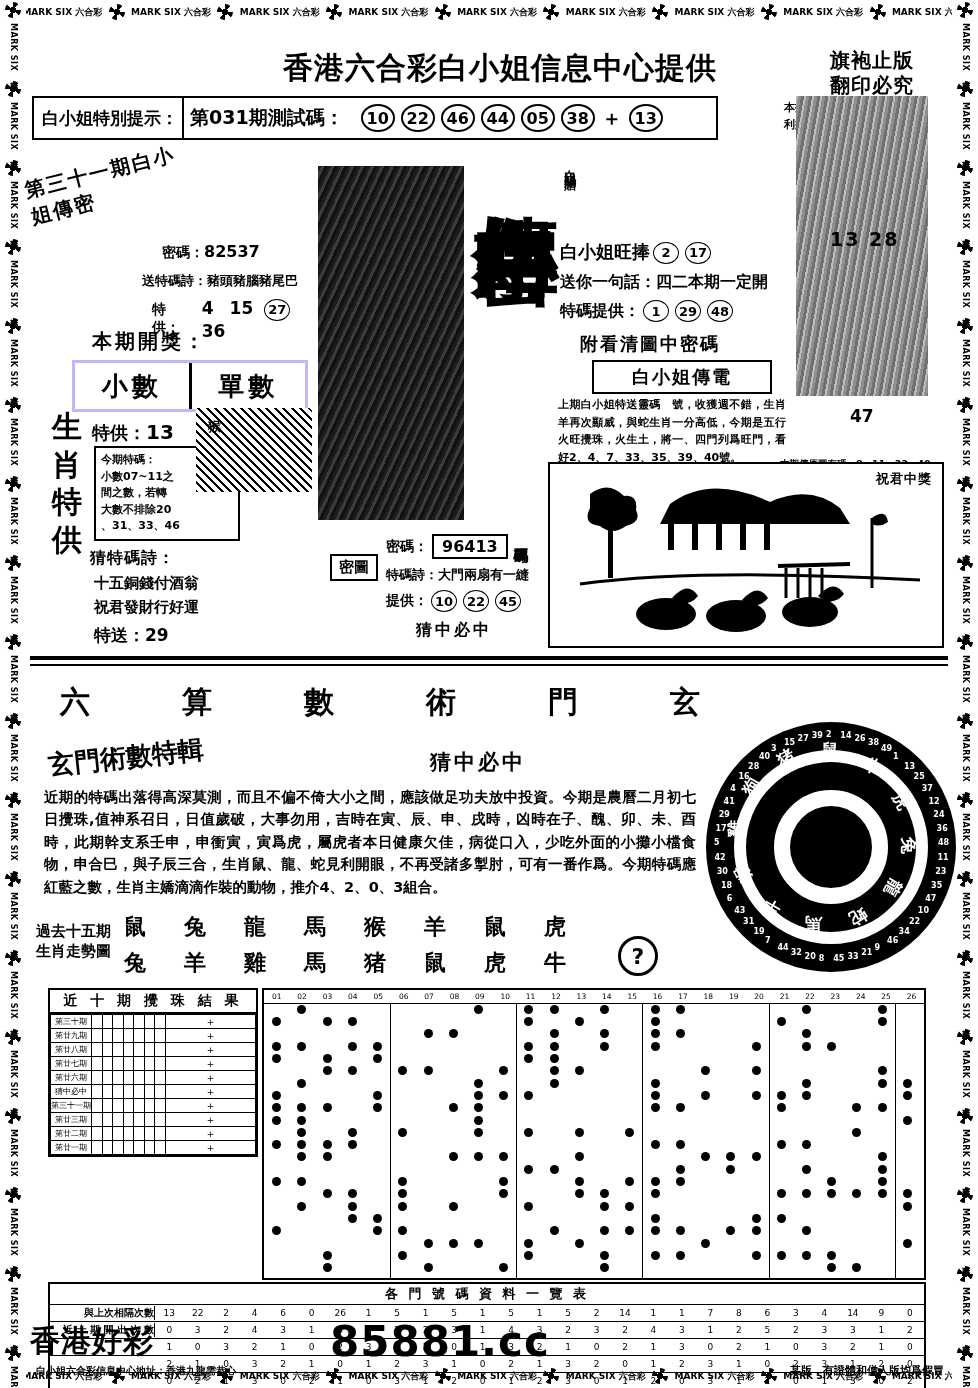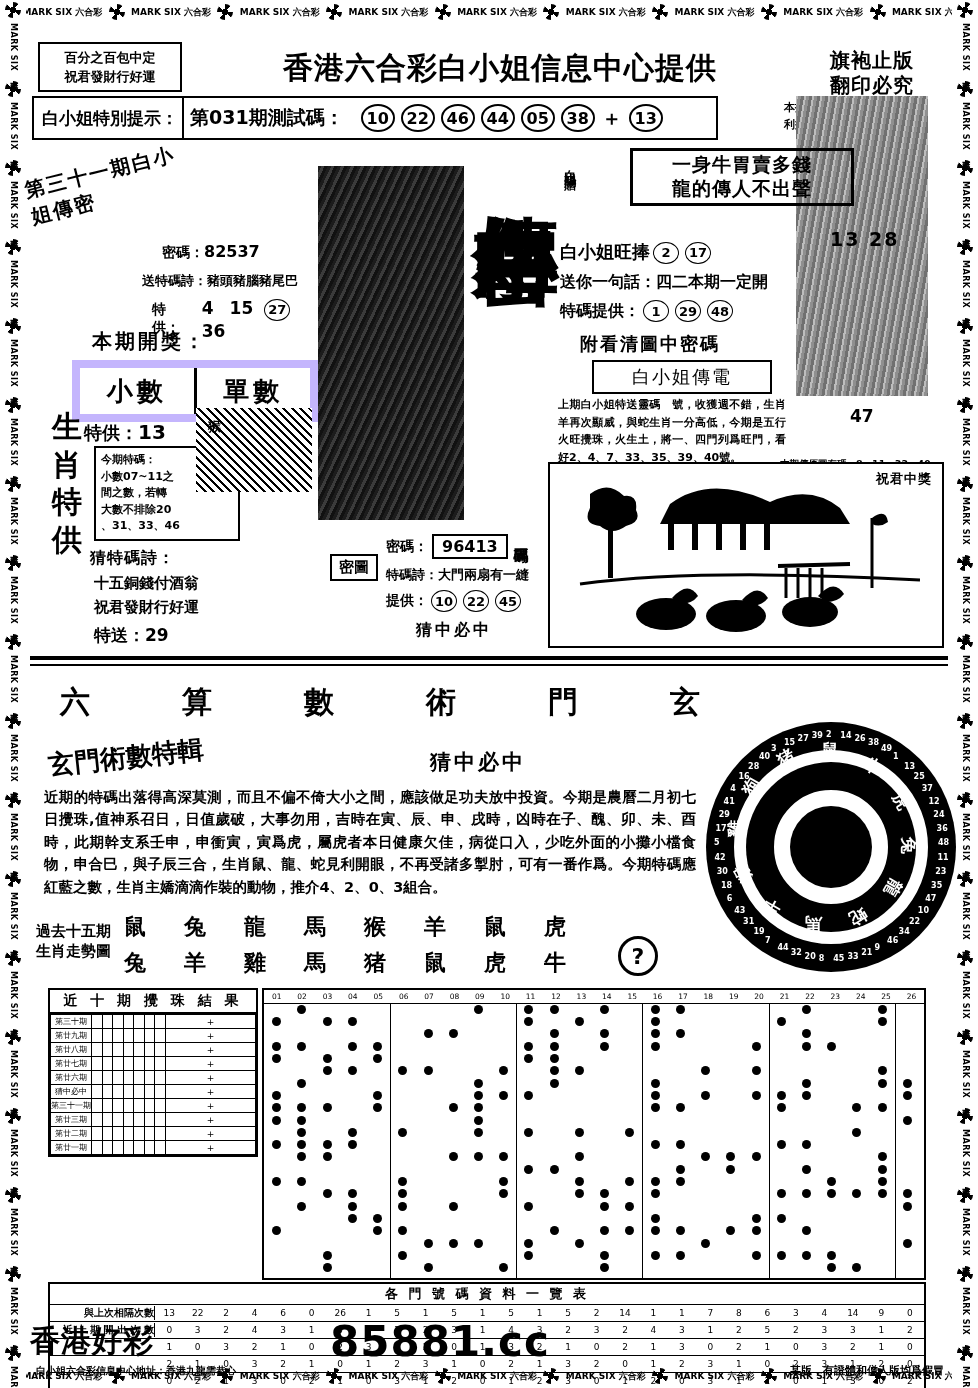--- a/index.html
+++ b/index.html
@@ -381,10 +381,6 @@
       </div>
     </div>
 
-  <div class="promo-box">
-    <div>百分之百包中定</div>
-    <div>祝君發財行好運</div>
-  </div>
 
   <div class="hdr-title">香港六合彩白小姐信息中心提供</div>
 

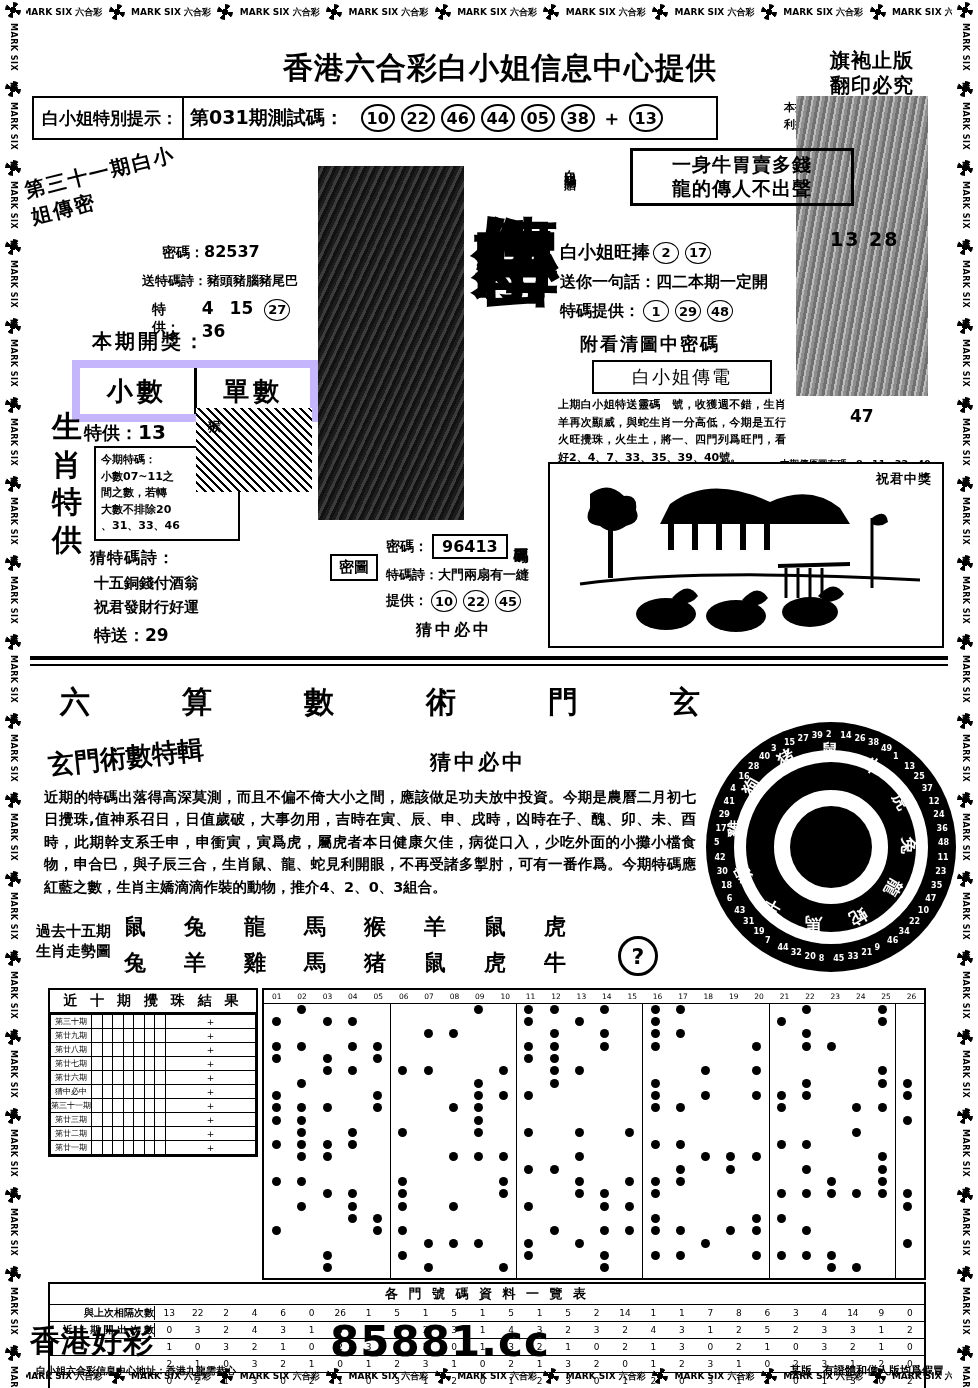--- a/index.html
+++ b/index.html
@@ -471,10 +471,6 @@
     <span>白小姐賜贈</span>
   </div>
 
-  <div class="slogan">
-    <div>一身牛胃賣多錢</div>
-    <div>龍的傳人不出聲</div>
-  </div>
 
   <div class="wang">
     <span>白小姐旺捧</span>

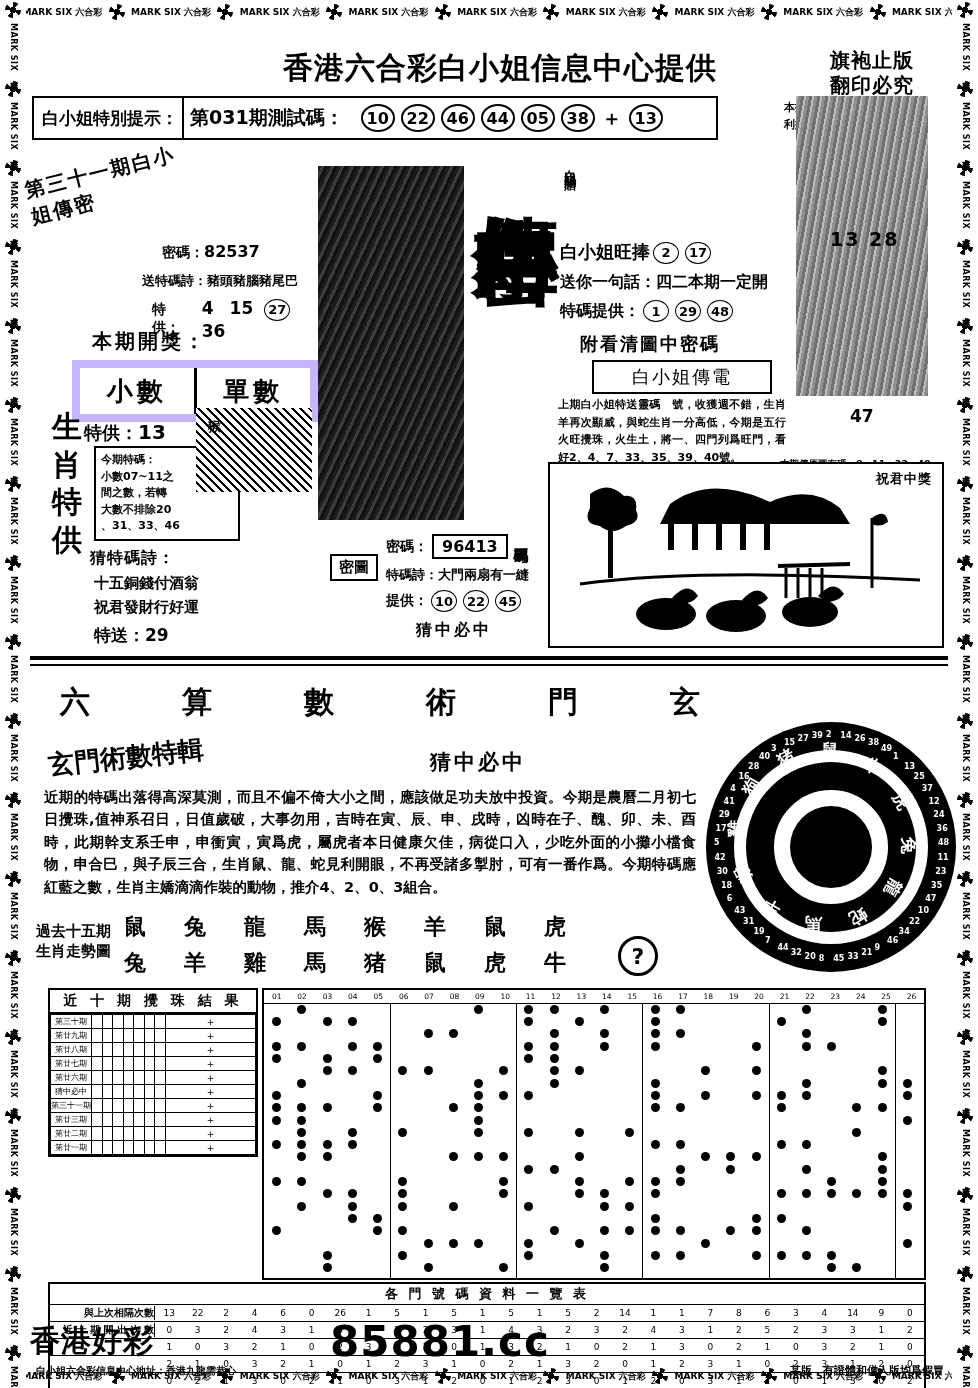--- a/index.html
+++ b/index.html
@@ -100,7 +100,7 @@
   .benqi{position:absolute;left:60px;top:190px;font-size:20px;font-weight:bold;letter-spacing:3px;}
   .dualbox{
     position:absolute;left:40px;top:222px;width:230px;height:46px;
-    border:8px solid #c4b5fd;display:flex;
+    border:3px solid #c4b5fd;display:flex;
   }
   .dualbox div{flex:1;display:flex;align-items:center;justify-content:center;
     font-size:26px;font-weight:bold;letter-spacing:4px;}

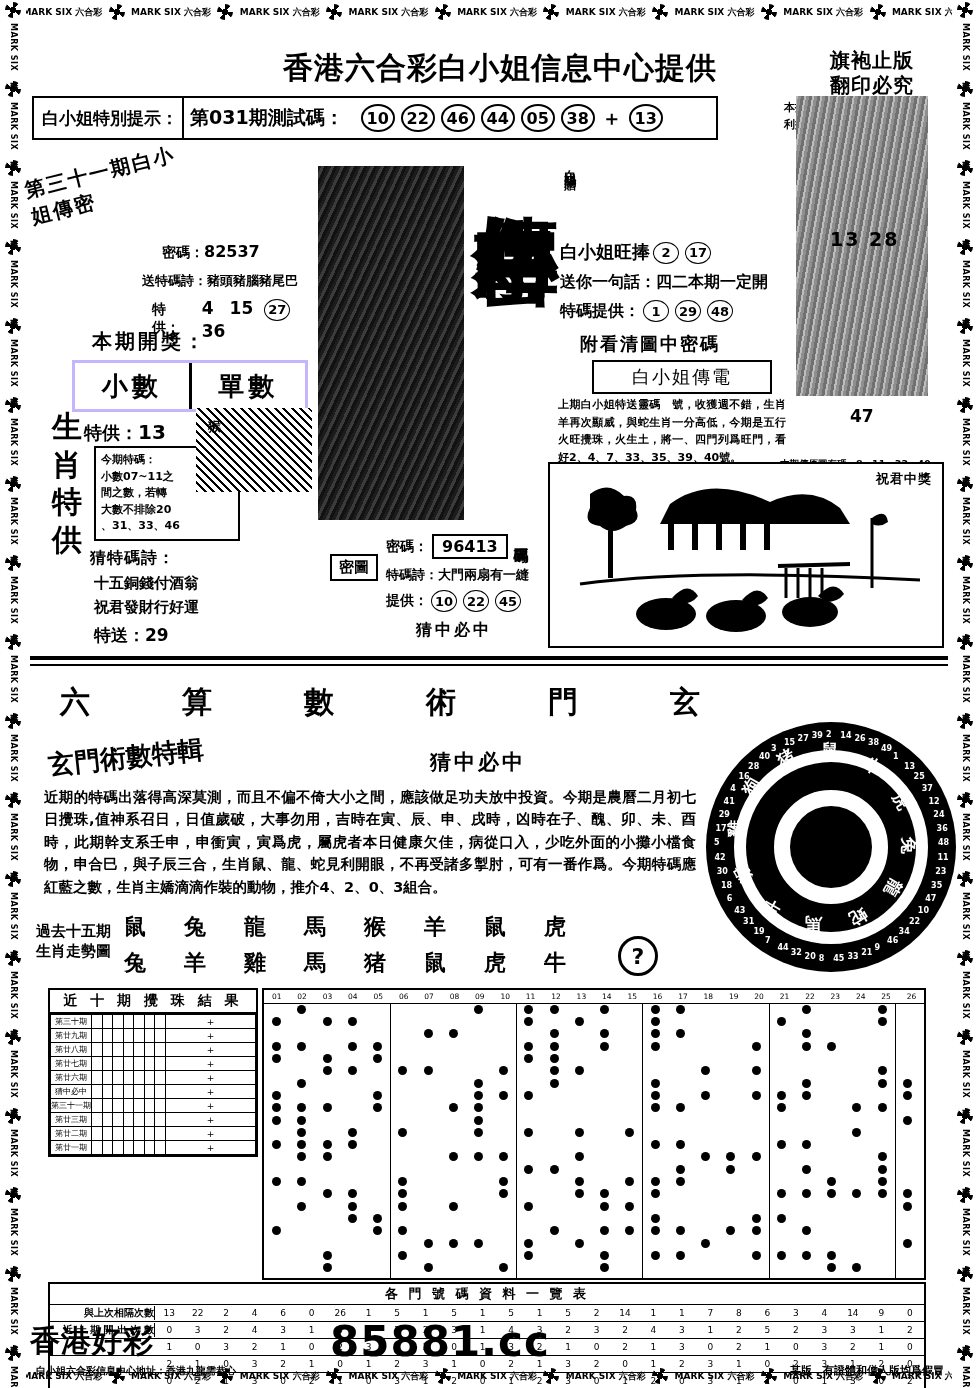--- a/index.html
+++ b/index.html
@@ -146,7 +146,7 @@
   .fukan{position:absolute;left:580px;top:332px;font-size:18px;font-weight:bold;letter-spacing:2px;}
   .chuandian{
     position:absolute;left:592px;top:360px;width:176px;height:30px;border:2px solid #000;
-    display:flex;align-items:center;justify-content:center;font-size:18px;font-weight:normal;letter-spacing:2px;
+    display:flex;align-items:center;justify-content:center;font-size:18px;font-weight:bold;letter-spacing:2px;
   }
   .paragraph{
     position:absolute;left:558px;top:396px;width:228px;font-size:11px;line-height:1.6;

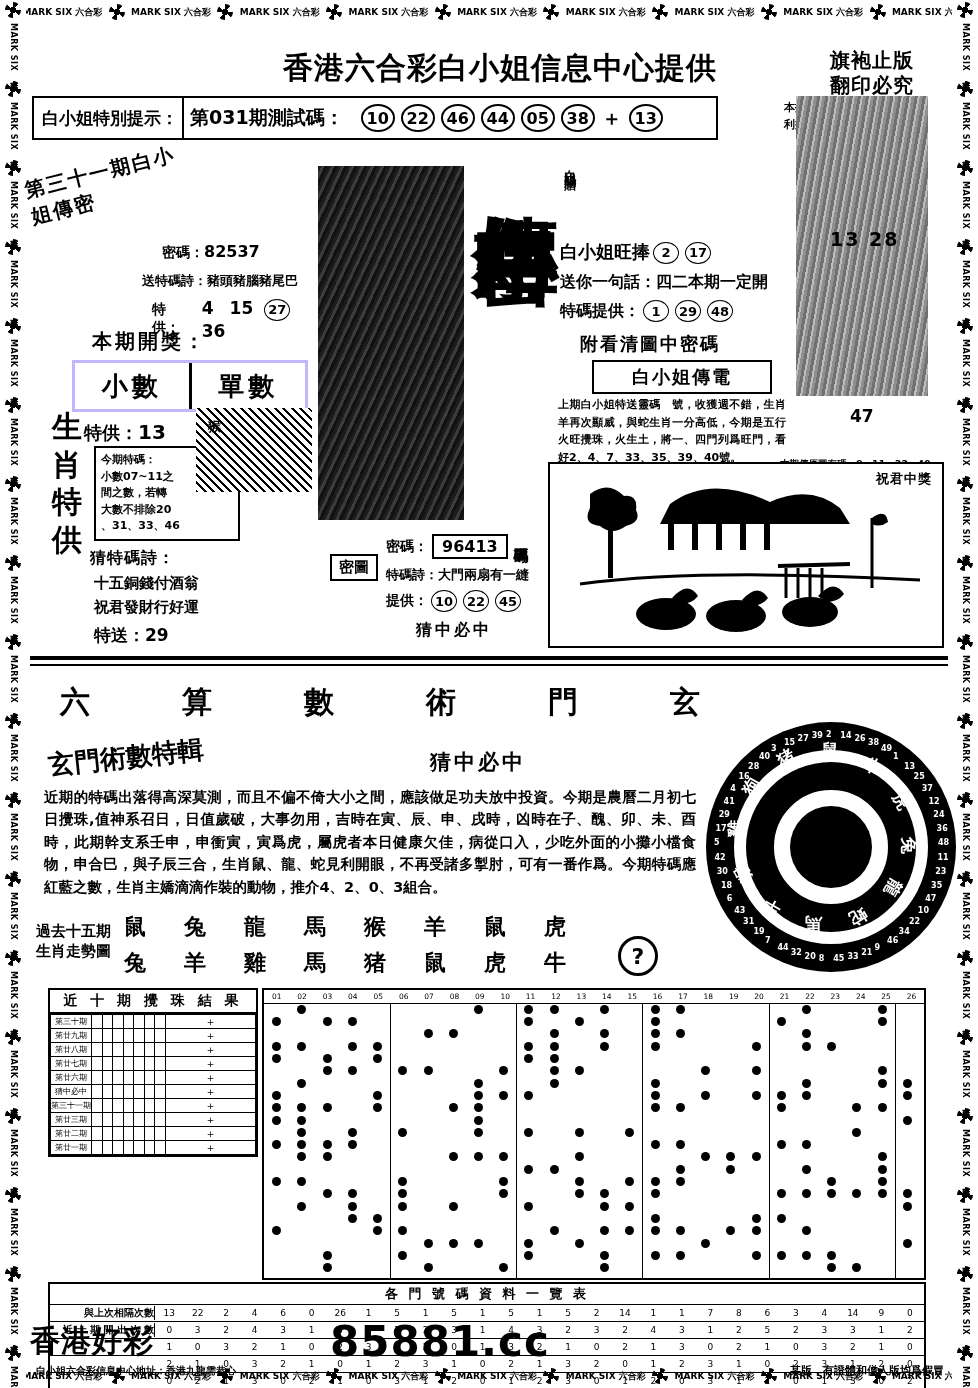--- a/index.html
+++ b/index.html
@@ -105,7 +105,7 @@
   .dualbox div{flex:1;display:flex;align-items:center;justify-content:center;
     font-size:26px;font-weight:bold;letter-spacing:4px;}
   .dualbox div:first-child{border-right:3px solid #000;}
-  .tgong13{position:absolute;left:52px;top:282px;font-size:18px;font-weight:bold;}
+  .tgong13{position:absolute;left:60px;top:282px;font-size:18px;font-weight:bold;}
   .tgong13 .n{font-size:20px;}
   .vert-big{
     position:absolute;left:20px;top:270px;font-size:30px;font-weight:bold;

